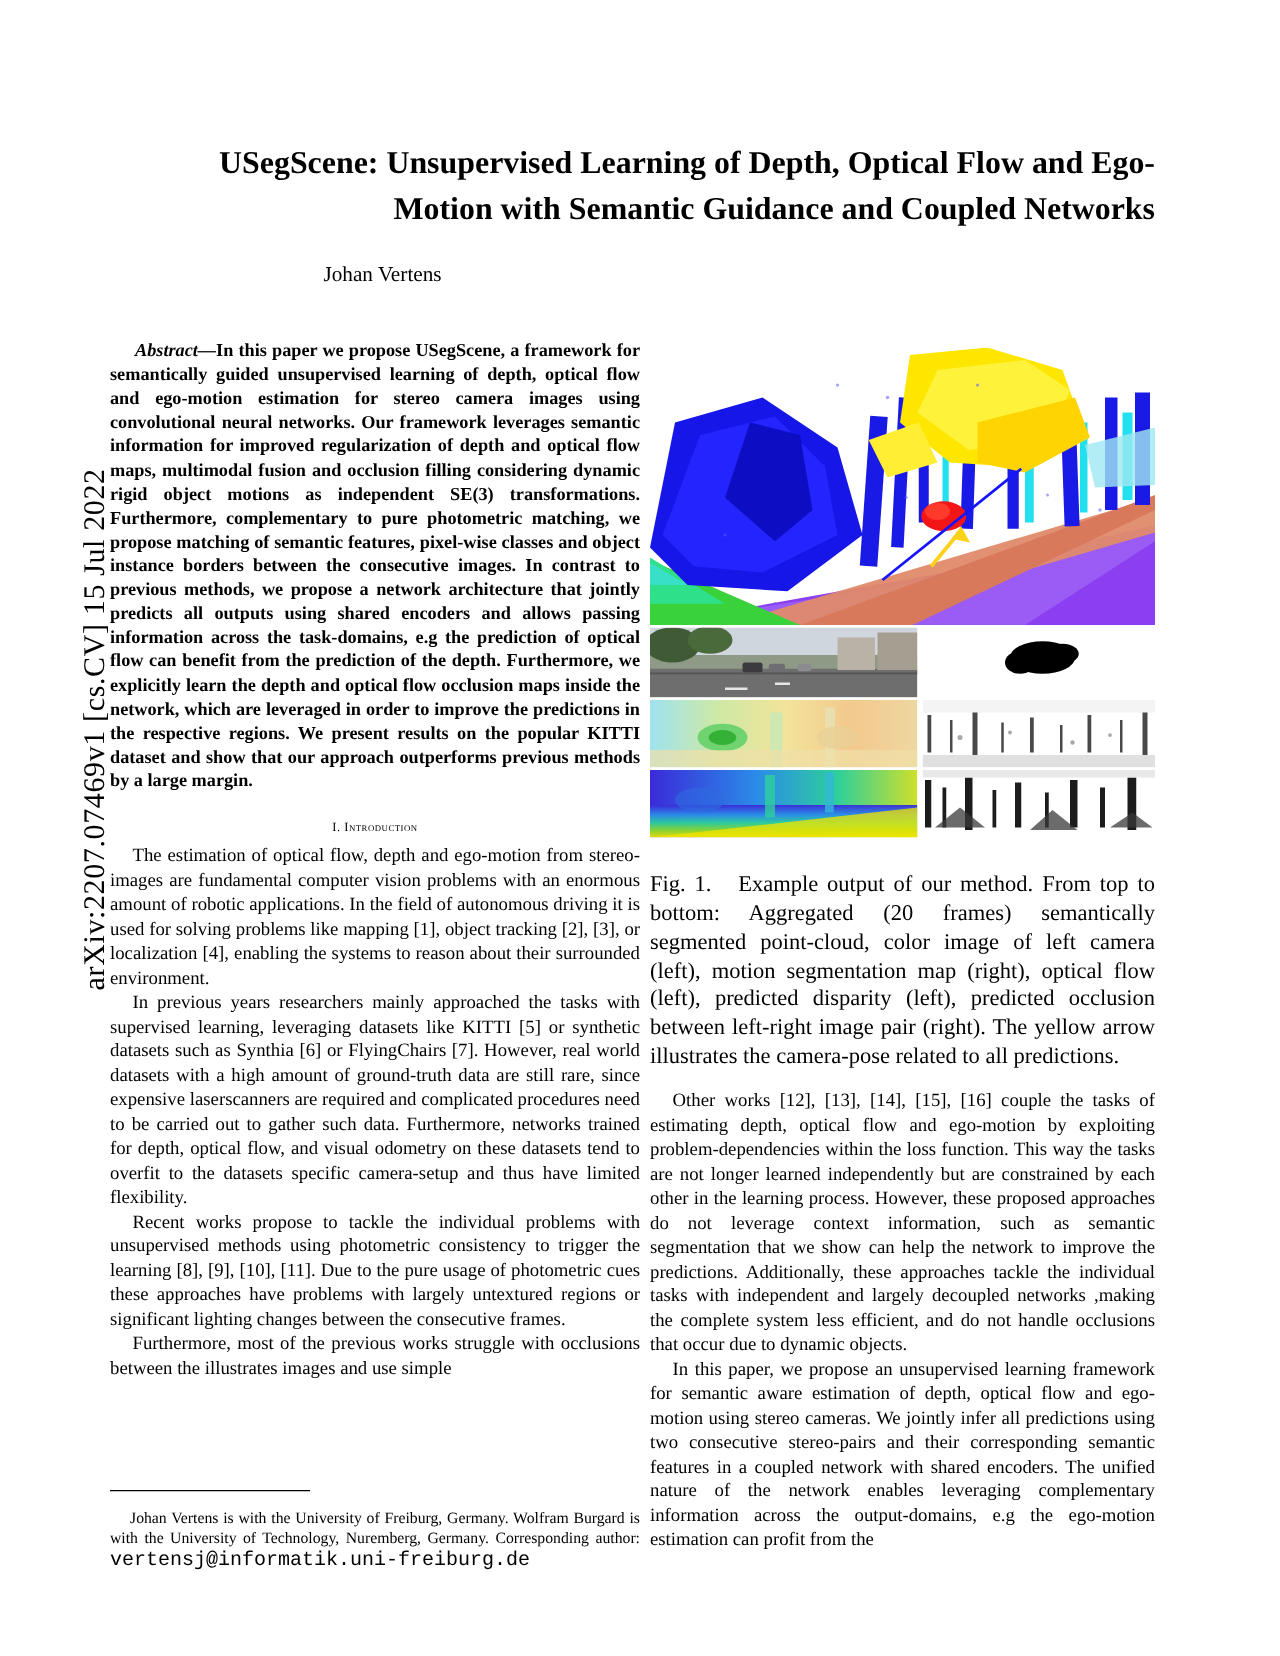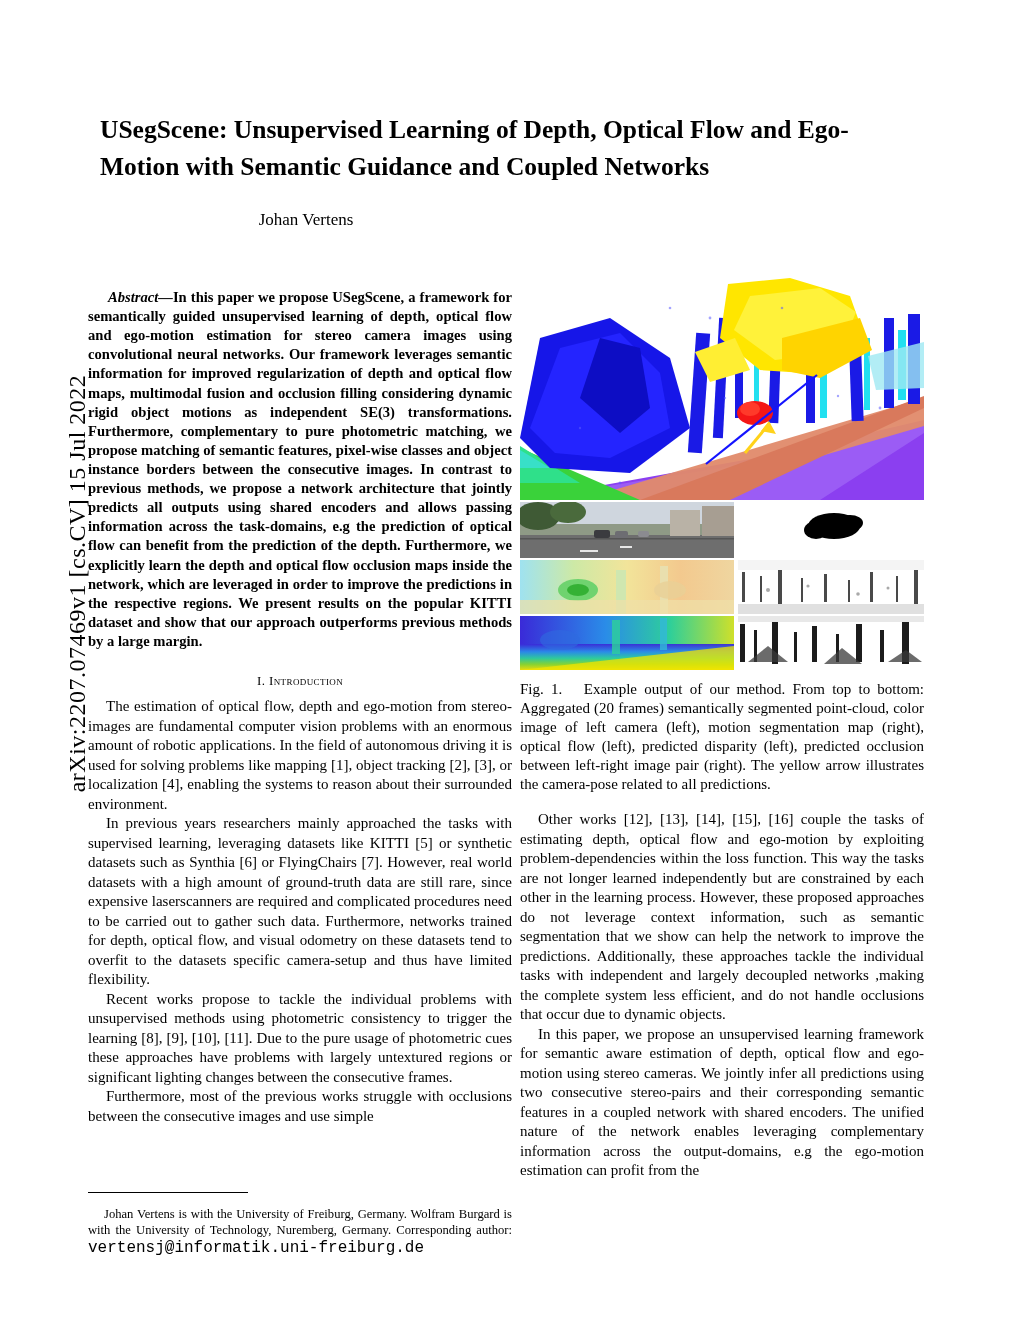--- a/index.html
+++ b/index.html
@@ -43,7 +43,7 @@
     left: 100px;
     top: 112px;
     width: 824px;
-    text-align: left;
+    text-align: right;
     font-family: "Liberation Serif", serif;
     font-size: 25.5px;
     font-weight: bold;

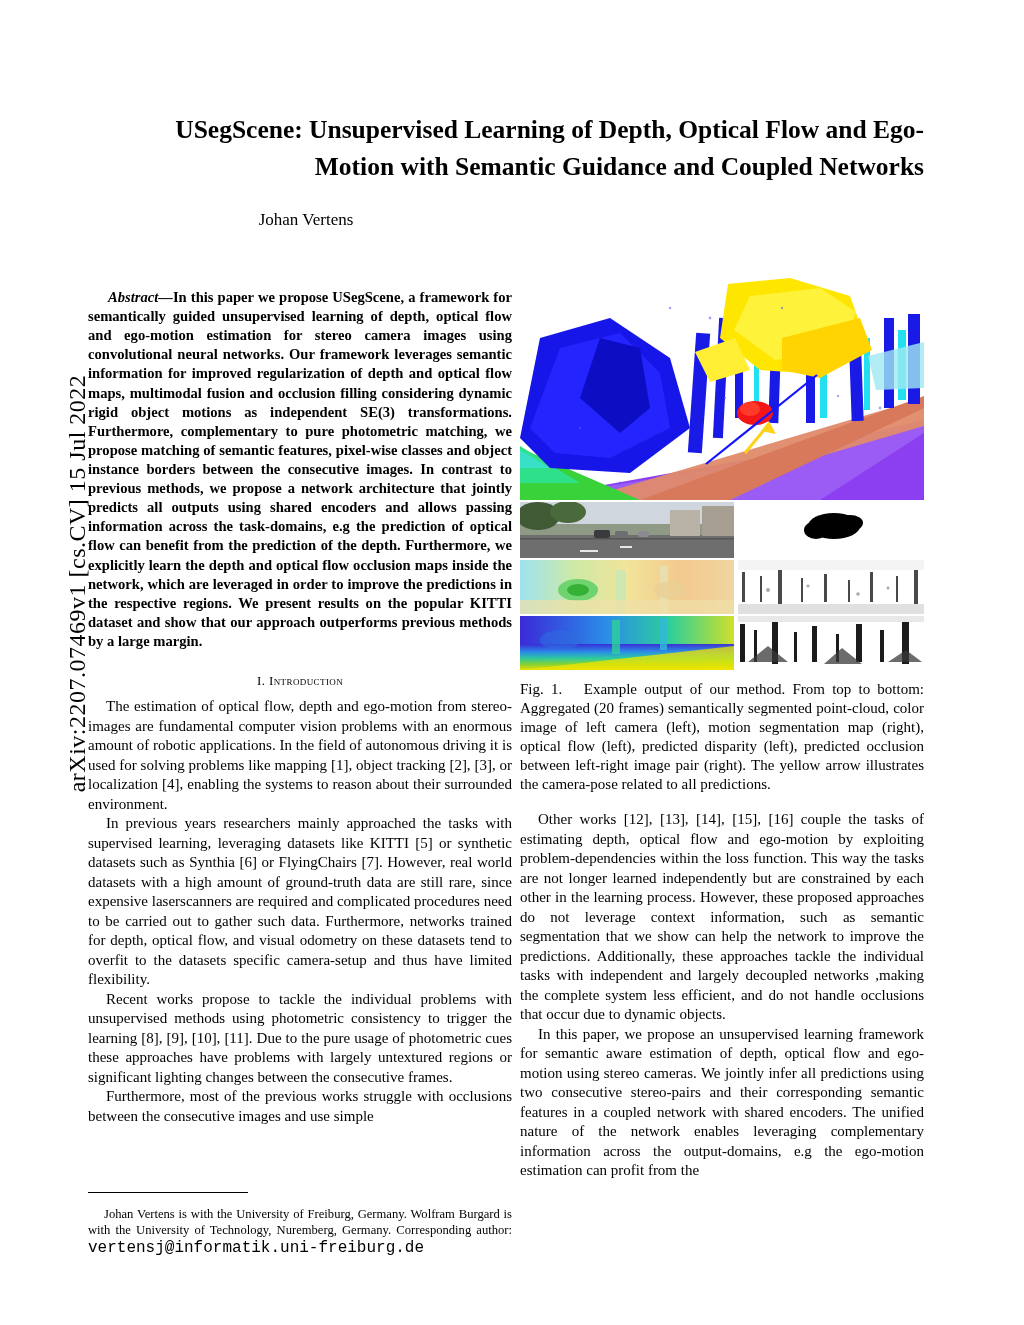--- a/index.html
+++ b/index.html
@@ -65,7 +65,7 @@
   .col-left {
     position: absolute;
     left: 88px;
-    top: 288px;
+    top: 272px;
     width: 424px;
   }
   .col-right {

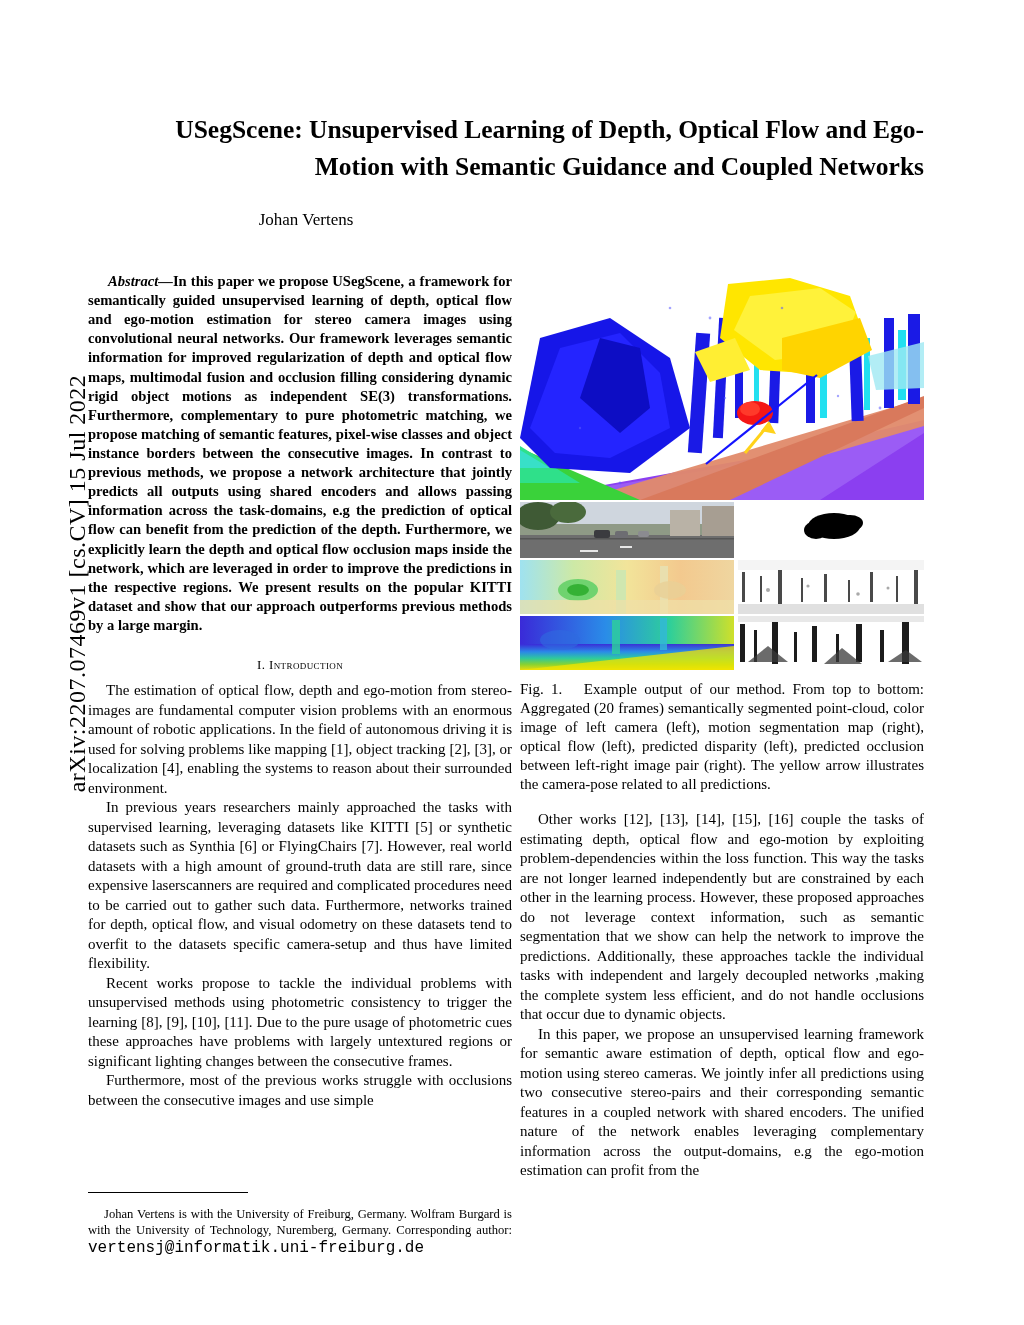--- a/index.html
+++ b/index.html
@@ -97,7 +97,7 @@
   h2.section {
     margin: 22px 0 8px 0;
     text-align: center;
-    font-size: 13px;
+    font-size: 10px;
     font-weight: normal;
     font-variant: small-caps;
     letter-spacing: 0.4px;

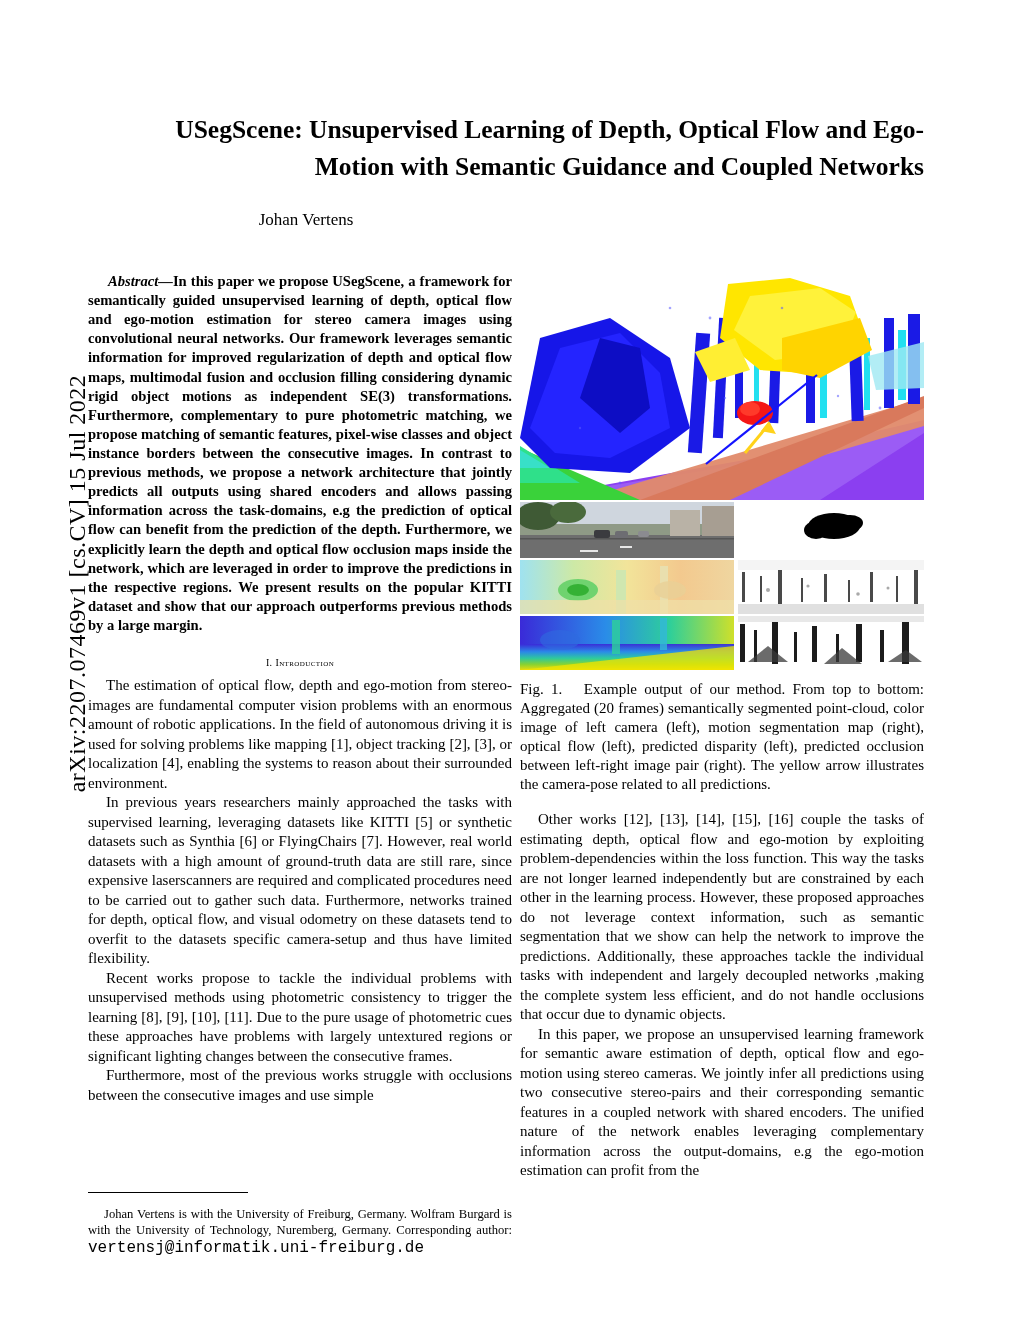--- a/index.html
+++ b/index.html
@@ -135,8 +135,8 @@
   .half-l { width: 214px; height: 100%; overflow: hidden; position: relative; }
   .half-r { width: 186px; height: 100%; margin-left: 4px; overflow: hidden; position: relative; }
   .caption {
-    margin-top: 10px;
-    font-size: 15px;
+    margin-top: 26px;
+    font-size: 18px;
     line-height: 1.27;
     text-align: justify;
   }

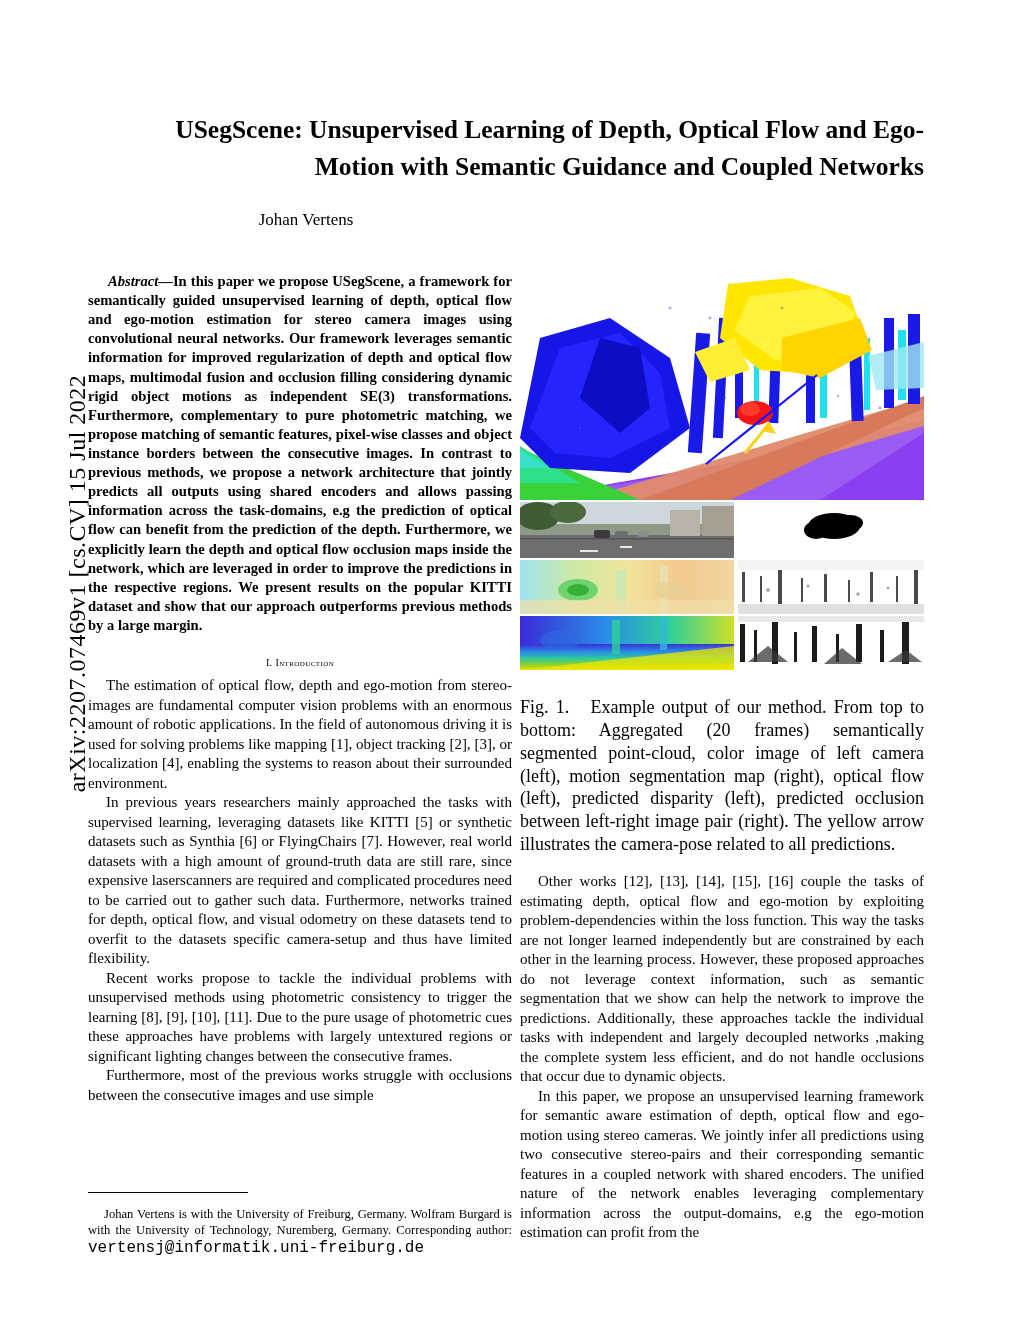--- a/index.html
+++ b/index.html
@@ -180,7 +180,7 @@
     <p class="just">The estimation of optical flow, depth and ego-motion from stereo-images are fundamental computer vision problems with an enormous amount of robotic applications. In the field of autonomous driving it is used for solving problems like mapping [1], object tracking [2], [3], or localization [4], enabling the systems to reason about their surrounded environment.</p>
     <p class="just">In previous years researchers mainly approached the tasks with supervised learning, leveraging datasets like KITTI [5] or synthetic datasets such as Synthia [6] or FlyingChairs [7]. However, real world datasets with a high amount of ground-truth data are still rare, since expensive laserscanners are required and complicated procedures need to be carried out to gather such data. Furthermore, networks trained for depth, optical flow, and visual odometry on these datasets tend to overfit to the datasets specific camera-setup and thus have limited flexibility.</p>
     <p class="just">Recent works propose to tackle the individual problems with unsupervised methods using photometric consistency to trigger the learning [8], [9], [10], [11]. Due to the pure usage of photometric cues these approaches have problems with largely untextured regions or significant lighting changes between the consecutive frames.</p>
-    <p class="just">Furthermore, most of the previous works struggle with occlusions between the consecutive images and use simple</p>
+    <p class="just">Furthermore, most of the previous works struggle with occlusions between the illustrates images and use simple</p>
   </div>
 
   <div class="fn-block">

